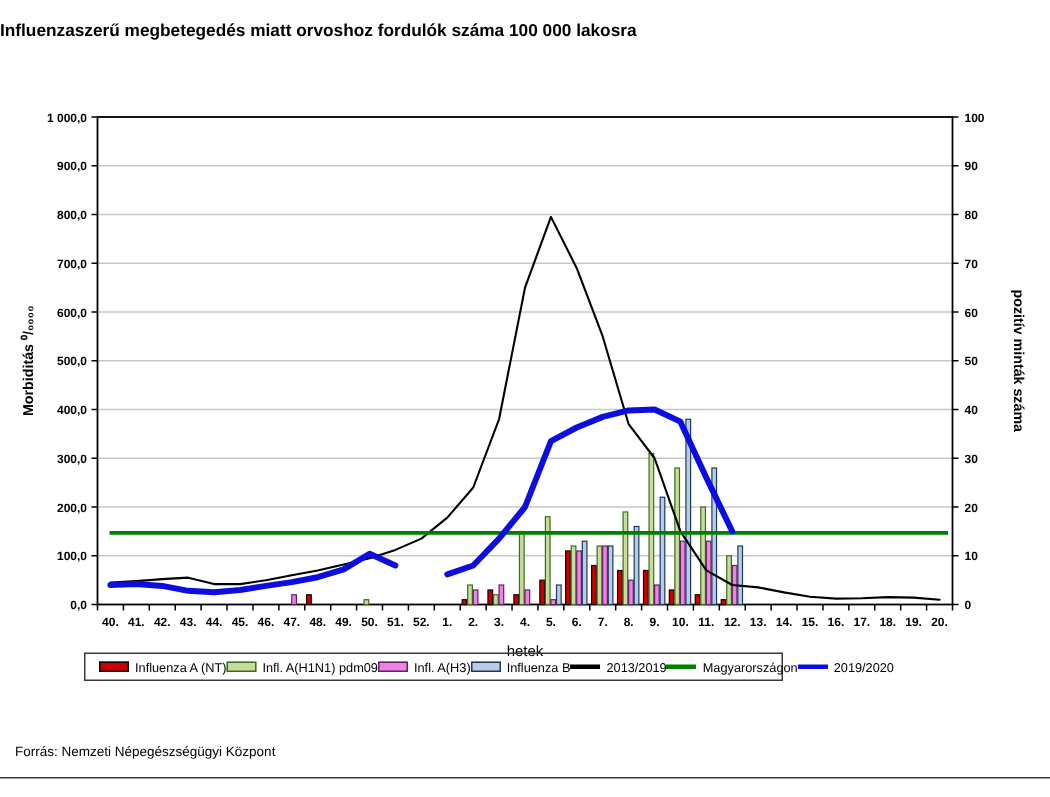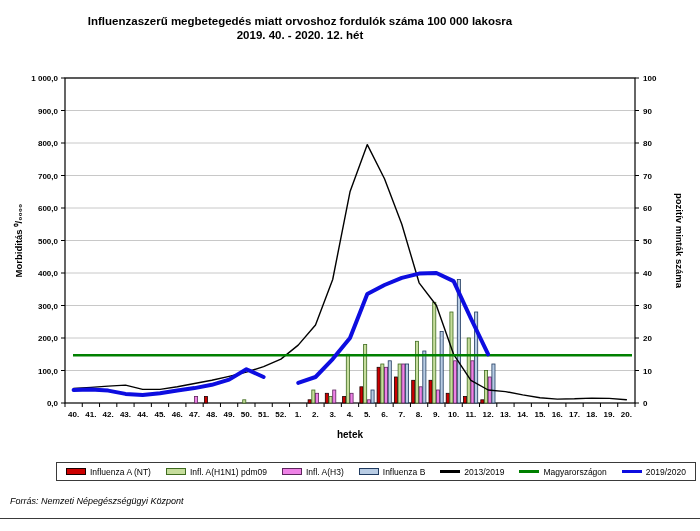--- a/index.html
+++ b/index.html
@@ -5,7 +5,7 @@
   html,body{margin:0;padding:0;}
   body{width:700px;height:531px;position:relative;background:#ffffff;
        font-family:"Liberation Sans",sans-serif;overflow:hidden;}
-  #title{position:absolute;top:15px;left:0;width:600px;text-align:center;
+  #title{position:absolute;top:15px;left:0;width:600px;
          font-weight:bold;font-size:11.5px;line-height:13.5px;color:#000;}
   #chart-svg{position:absolute;top:0;left:0;}
   svg text{fill:#000;}

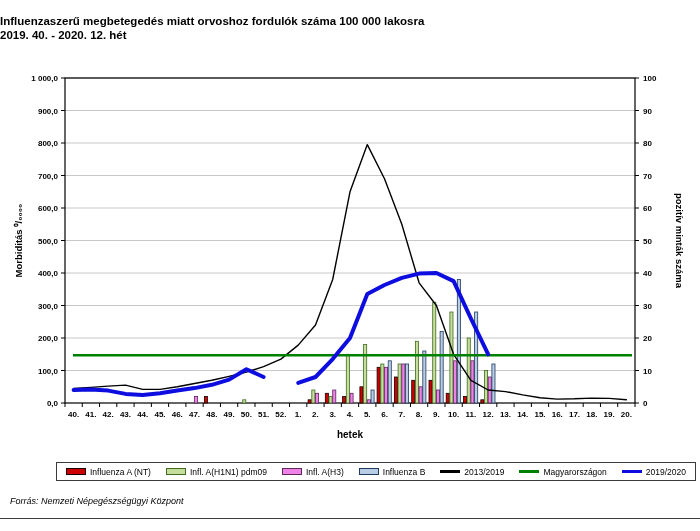--- a/index.html
+++ b/index.html
@@ -28,7 +28,6 @@
 
 <div id="title">
   <div>Influenzaszerű megbetegedés miatt orvoshoz fordulók száma 100 000 lakosra</div>
-  <div>2019. 40. - 2020. 12. hét</div>
 </div>
 
 <div id="chart-svg"><svg width="700" height="531" viewBox="0 0 700 531">

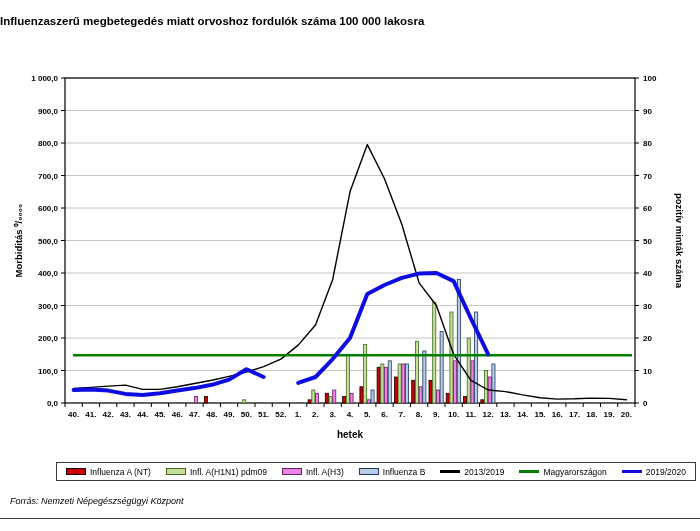--- a/index.html
+++ b/index.html
@@ -12,7 +12,7 @@
   .ax{font-size:8px;font-weight:bold;}
   .axt{font-size:9.5px;font-weight:bold;}
   #xaxis-title{position:absolute;top:429px;left:0;width:700px;text-align:center;
-               font-weight:bold;font-size:10px;}
+               font-weight:normal;font-size:10px;}
   #legend{position:absolute;top:462px;left:56px;width:640px;height:19px;
           border:1px solid #3a3a3a;display:flex;align-items:center;
           justify-content:space-between;padding:0 9px;box-sizing:border-box;}

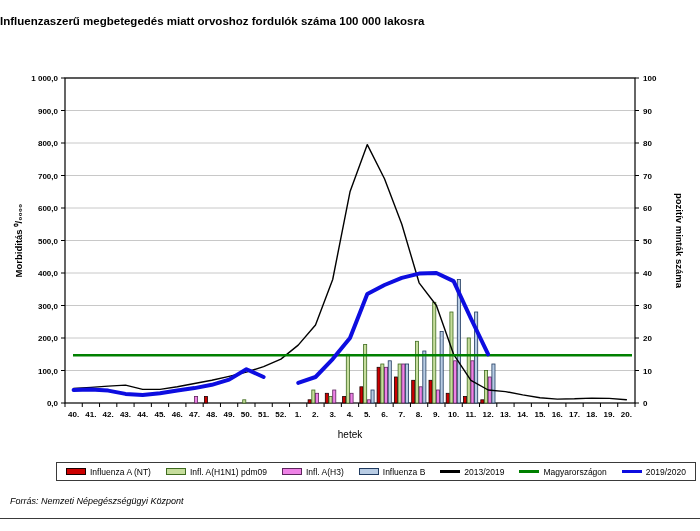--- a/index.html
+++ b/index.html
@@ -13,7 +13,7 @@
   .axt{font-size:9.5px;font-weight:bold;}
   #xaxis-title{position:absolute;top:429px;left:0;width:700px;text-align:center;
                font-weight:normal;font-size:10px;}
-  #legend{position:absolute;top:462px;left:56px;width:640px;height:19px;
+  #legend{position:absolute;top:435px;left:56px;width:466px;height:19px;
           border:1px solid #3a3a3a;display:flex;align-items:center;
           justify-content:space-between;padding:0 9px;box-sizing:border-box;}
   .litem{display:flex;align-items:center;gap:4px;}

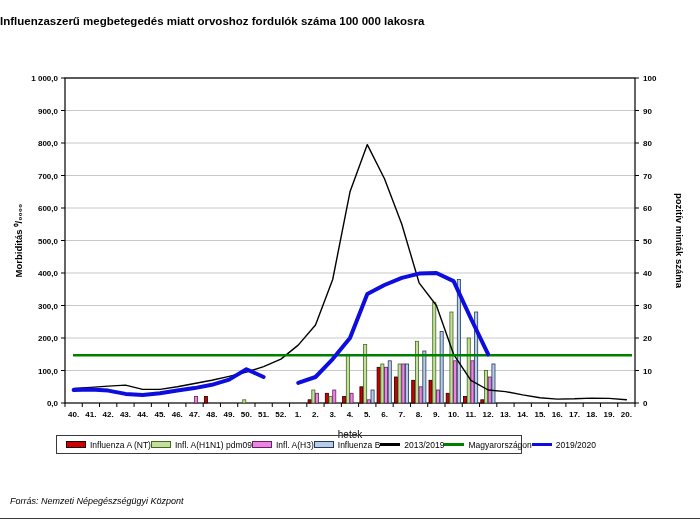--- a/index.html
+++ b/index.html
@@ -19,7 +19,7 @@
   .litem{display:flex;align-items:center;gap:4px;}
   .sw{display:inline-block;width:20px;height:7px;box-sizing:border-box;}
   .ltext{font-size:8.5px;color:#000;white-space:nowrap;}
-  #footer{position:absolute;top:496px;left:10px;font-size:9px;color:#000;font-style:italic;}
+  #footer{position:absolute;top:496px;left:10px;font-size:9px;color:#000;}
   #bottom-rule{position:absolute;top:518px;left:0;width:700px;height:0;
                border-top:1.5px solid #3a3a3a;}
 </style>

